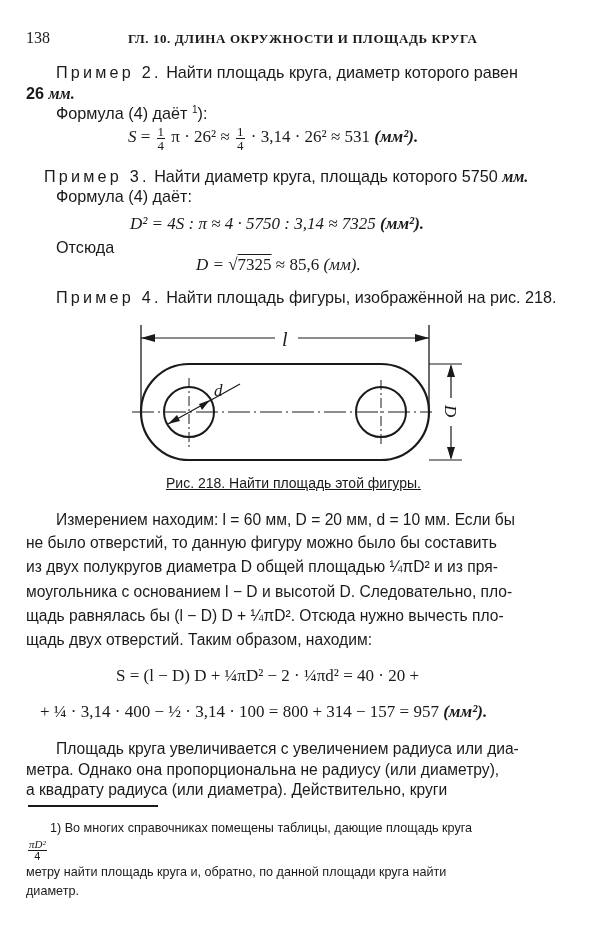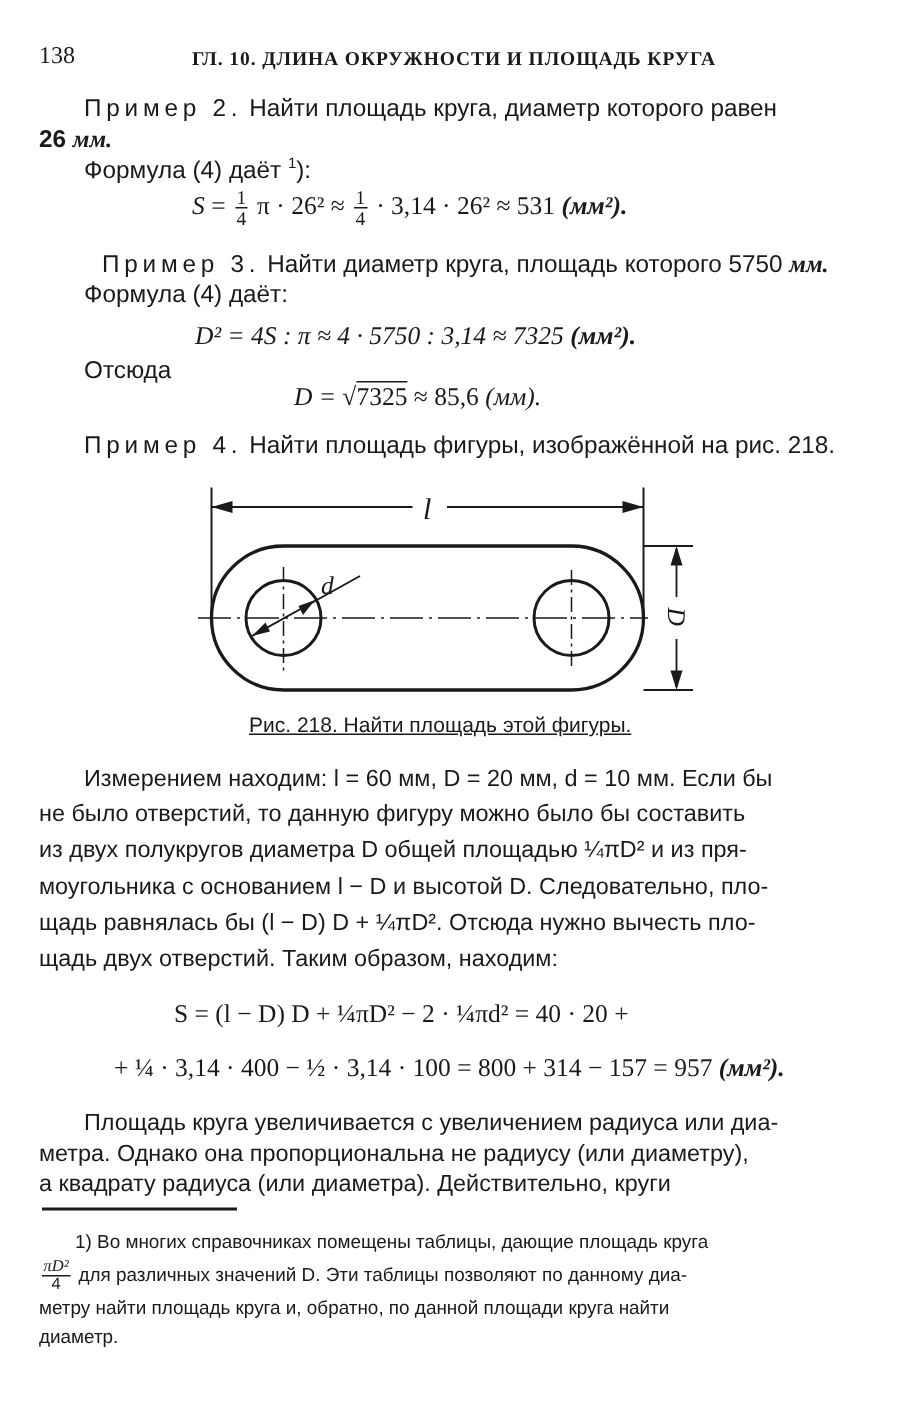--- a/index.html
+++ b/index.html
@@ -50,7 +50,7 @@
   <span class="bi">(мм²).</span>
 </div>
 
-<div class="abs p" style="left:68px; top:167px;">
+<div class="abs p" style="left:44px; top:167px;">
   <span class="sp">Пример 3.</span>
   <span>Найти диаметр круга, площадь которого 5750</span>
   <span class="bi">мм.</span>

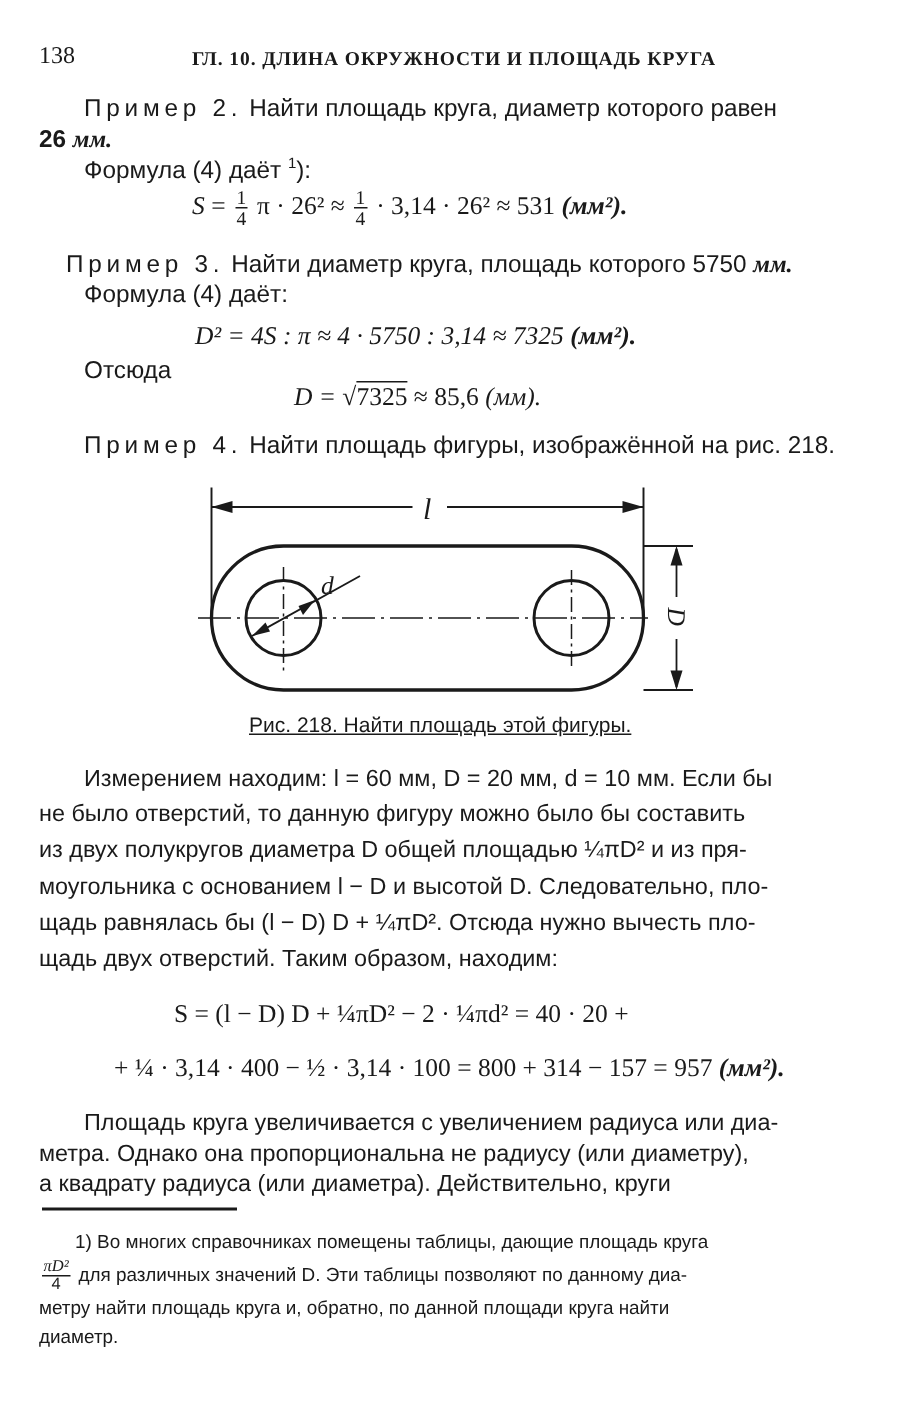--- a/index.html
+++ b/index.html
@@ -119,7 +119,7 @@
 <div class="abs body-line" style="left:26px; top:631px;">щадь двух отверстий. Таким образом, находим:</div>
 
 <div class="abs f" style="left:116px; top:666px;">S = (l − D) D + ¼πD² − 2 · ¼πd² = 40 · 20 +</div>
-<div class="abs f" style="left:40px; top:702px;margin-left:36px;">
+<div class="abs f" style="left:40px; top:702px;">
   <span>+ ¼ · 3,14 · 400 − ½ · 3,14 · 100 = 800 + 314 − 157 = 957</span>
   <span class="bi">(мм²).</span>
 </div>

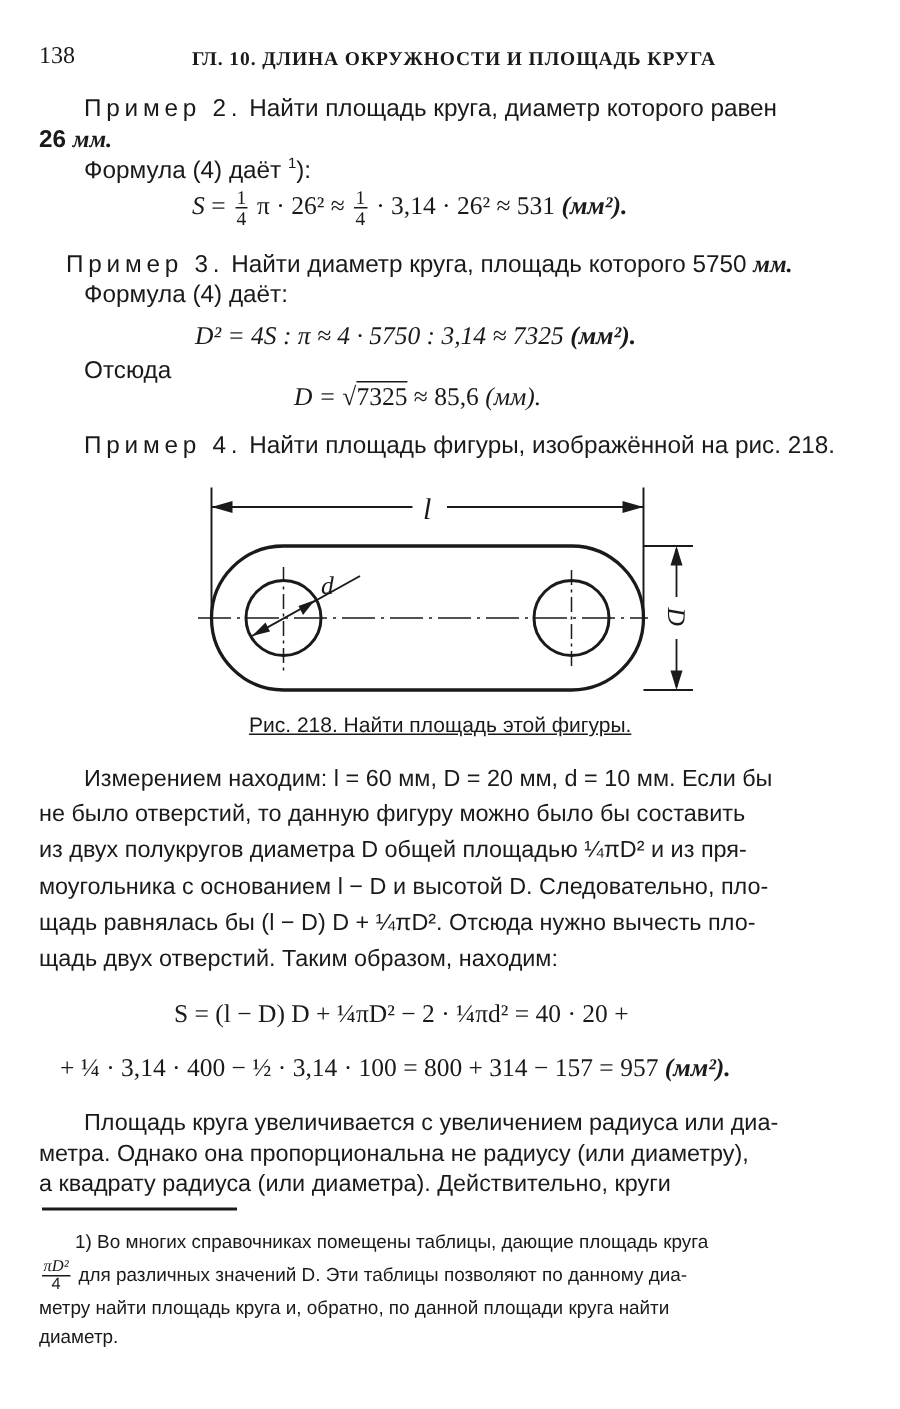--- a/index.html
+++ b/index.html
@@ -135,7 +135,6 @@
 </div>
 <div class="abs fn" style="left:26px; top:839px;">
   <span class="frac" style="font-size:11px;line-height:11px;"><span class="n it">πD²</span><span class="d">4</span></span>
-  <span>для различных значений D. Эти таблицы позволяют по данному диа-</span>
 </div>
 <div class="abs fn" style="left:26px; top:865px;">метру найти площадь круга и, обратно, по данной площади круга найти</div>
 <div class="abs fn" style="left:26px; top:884px;">диаметр.</div>

